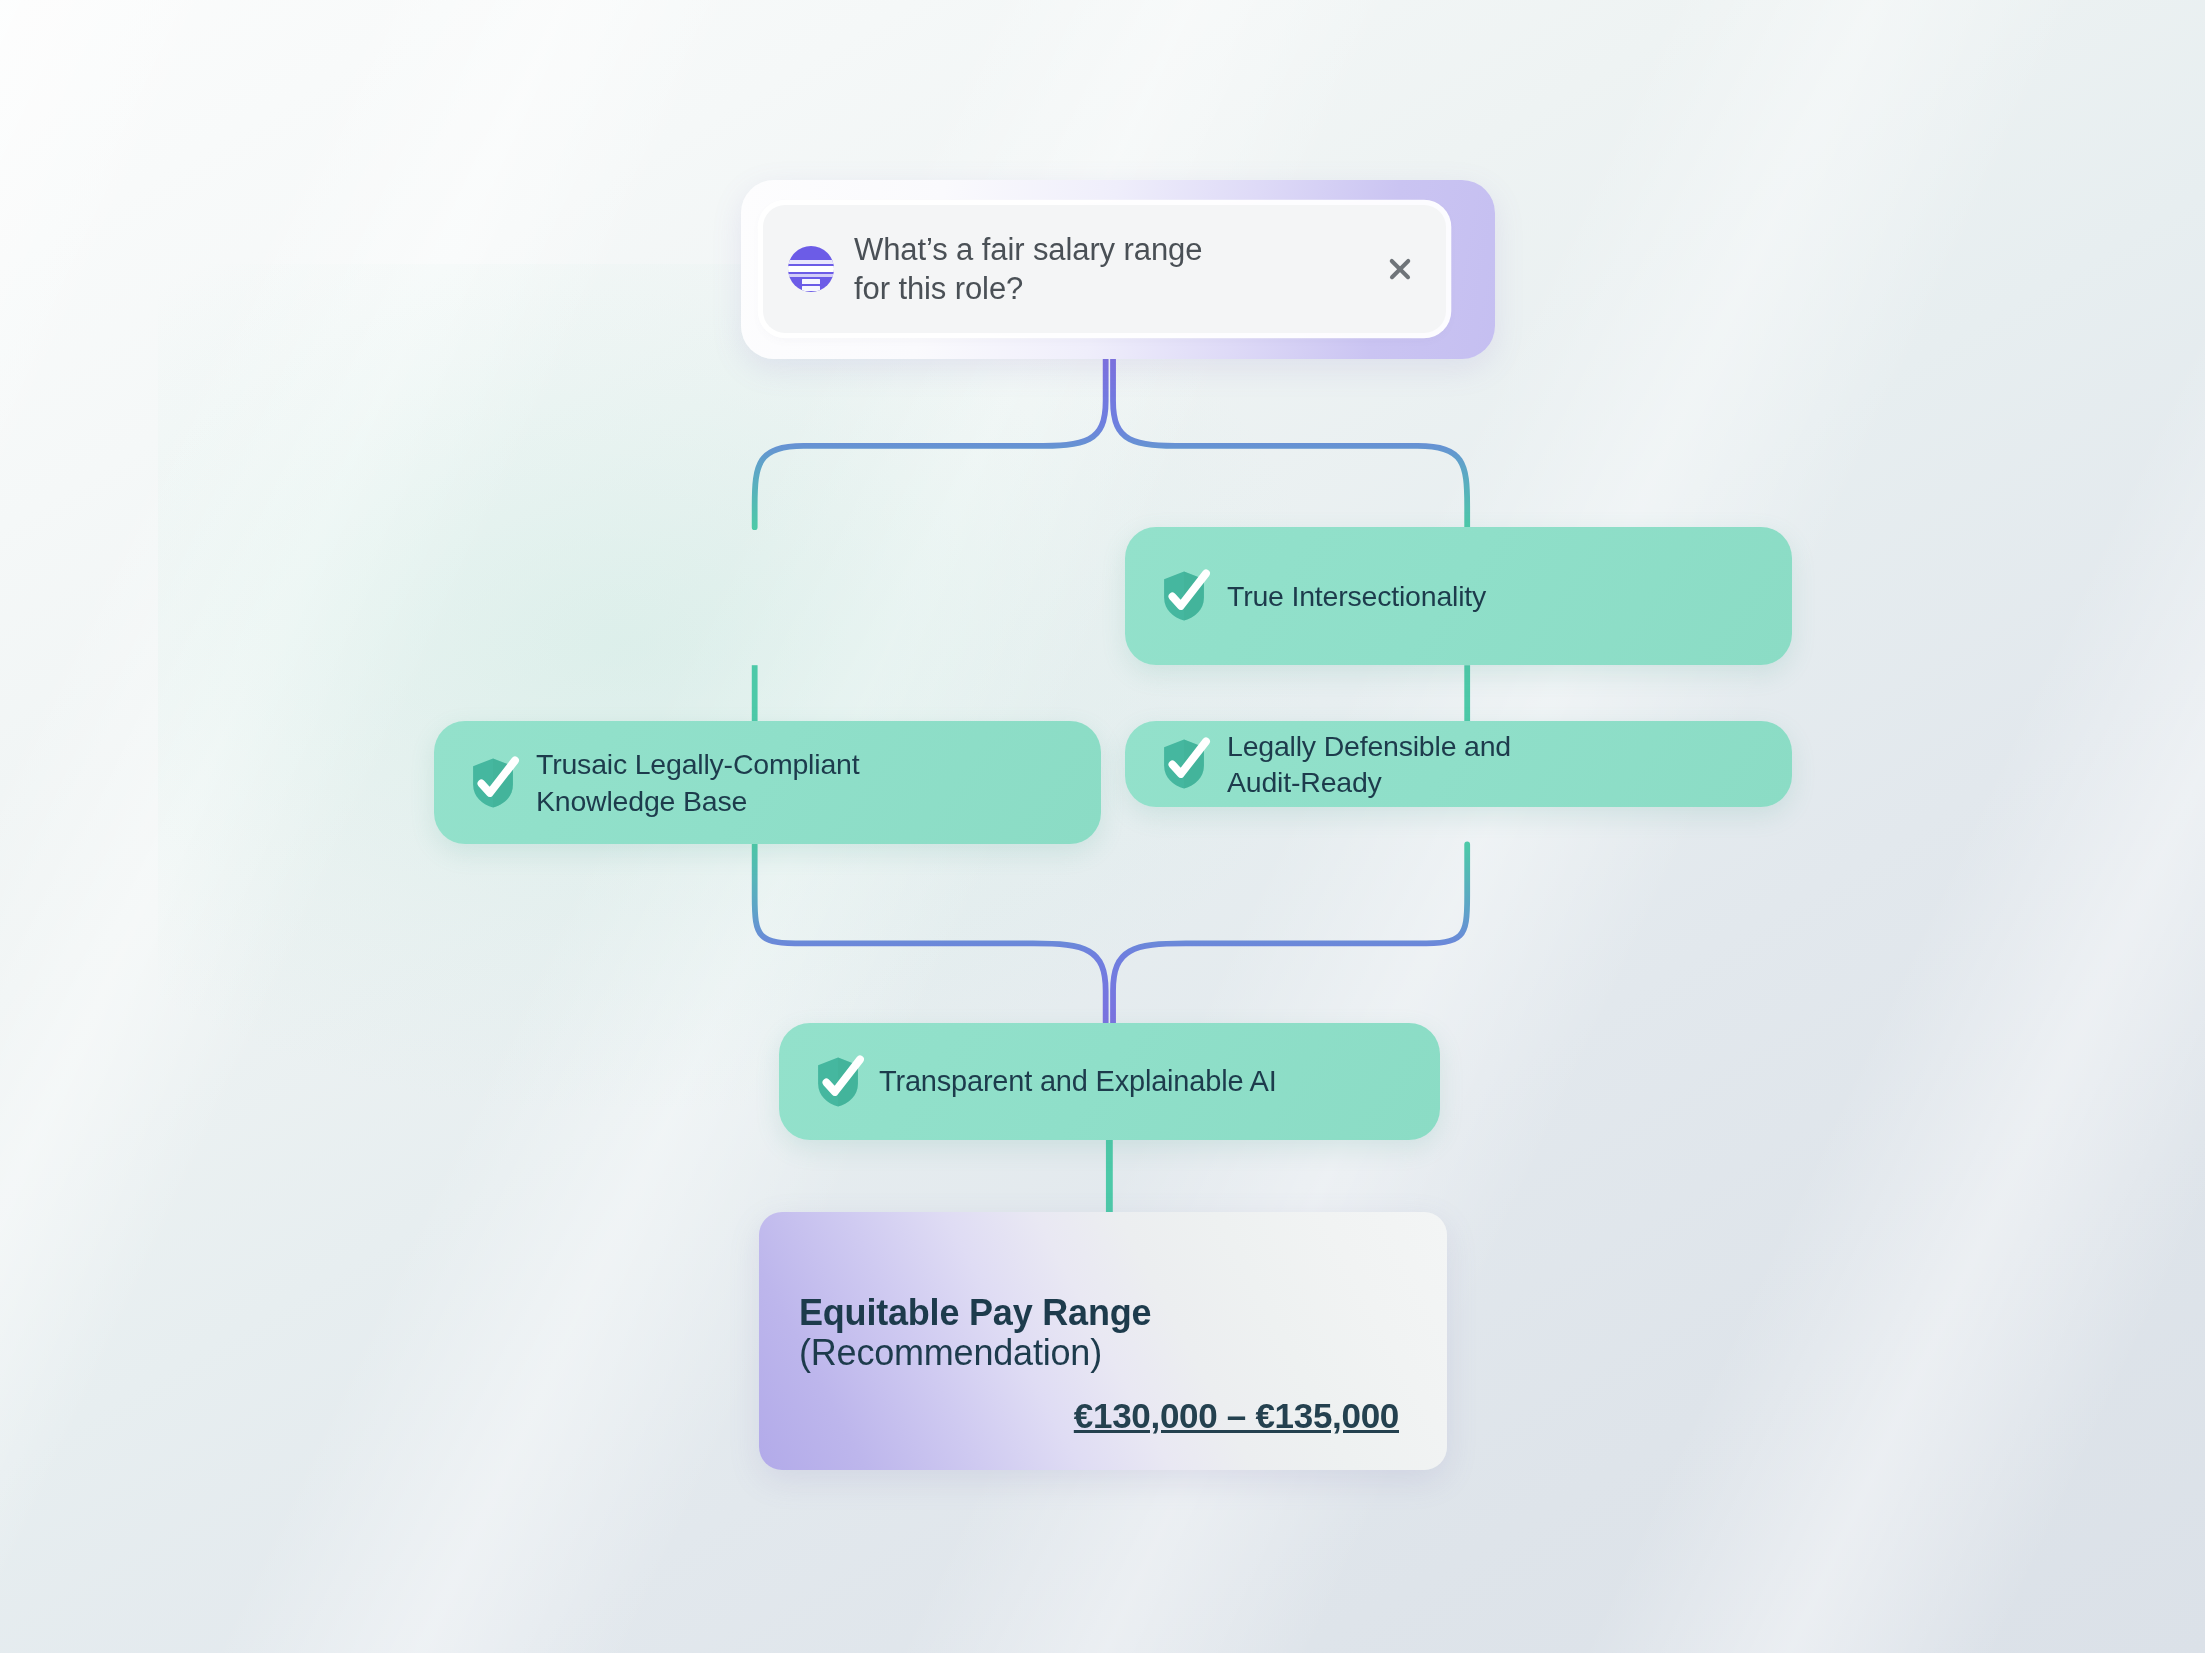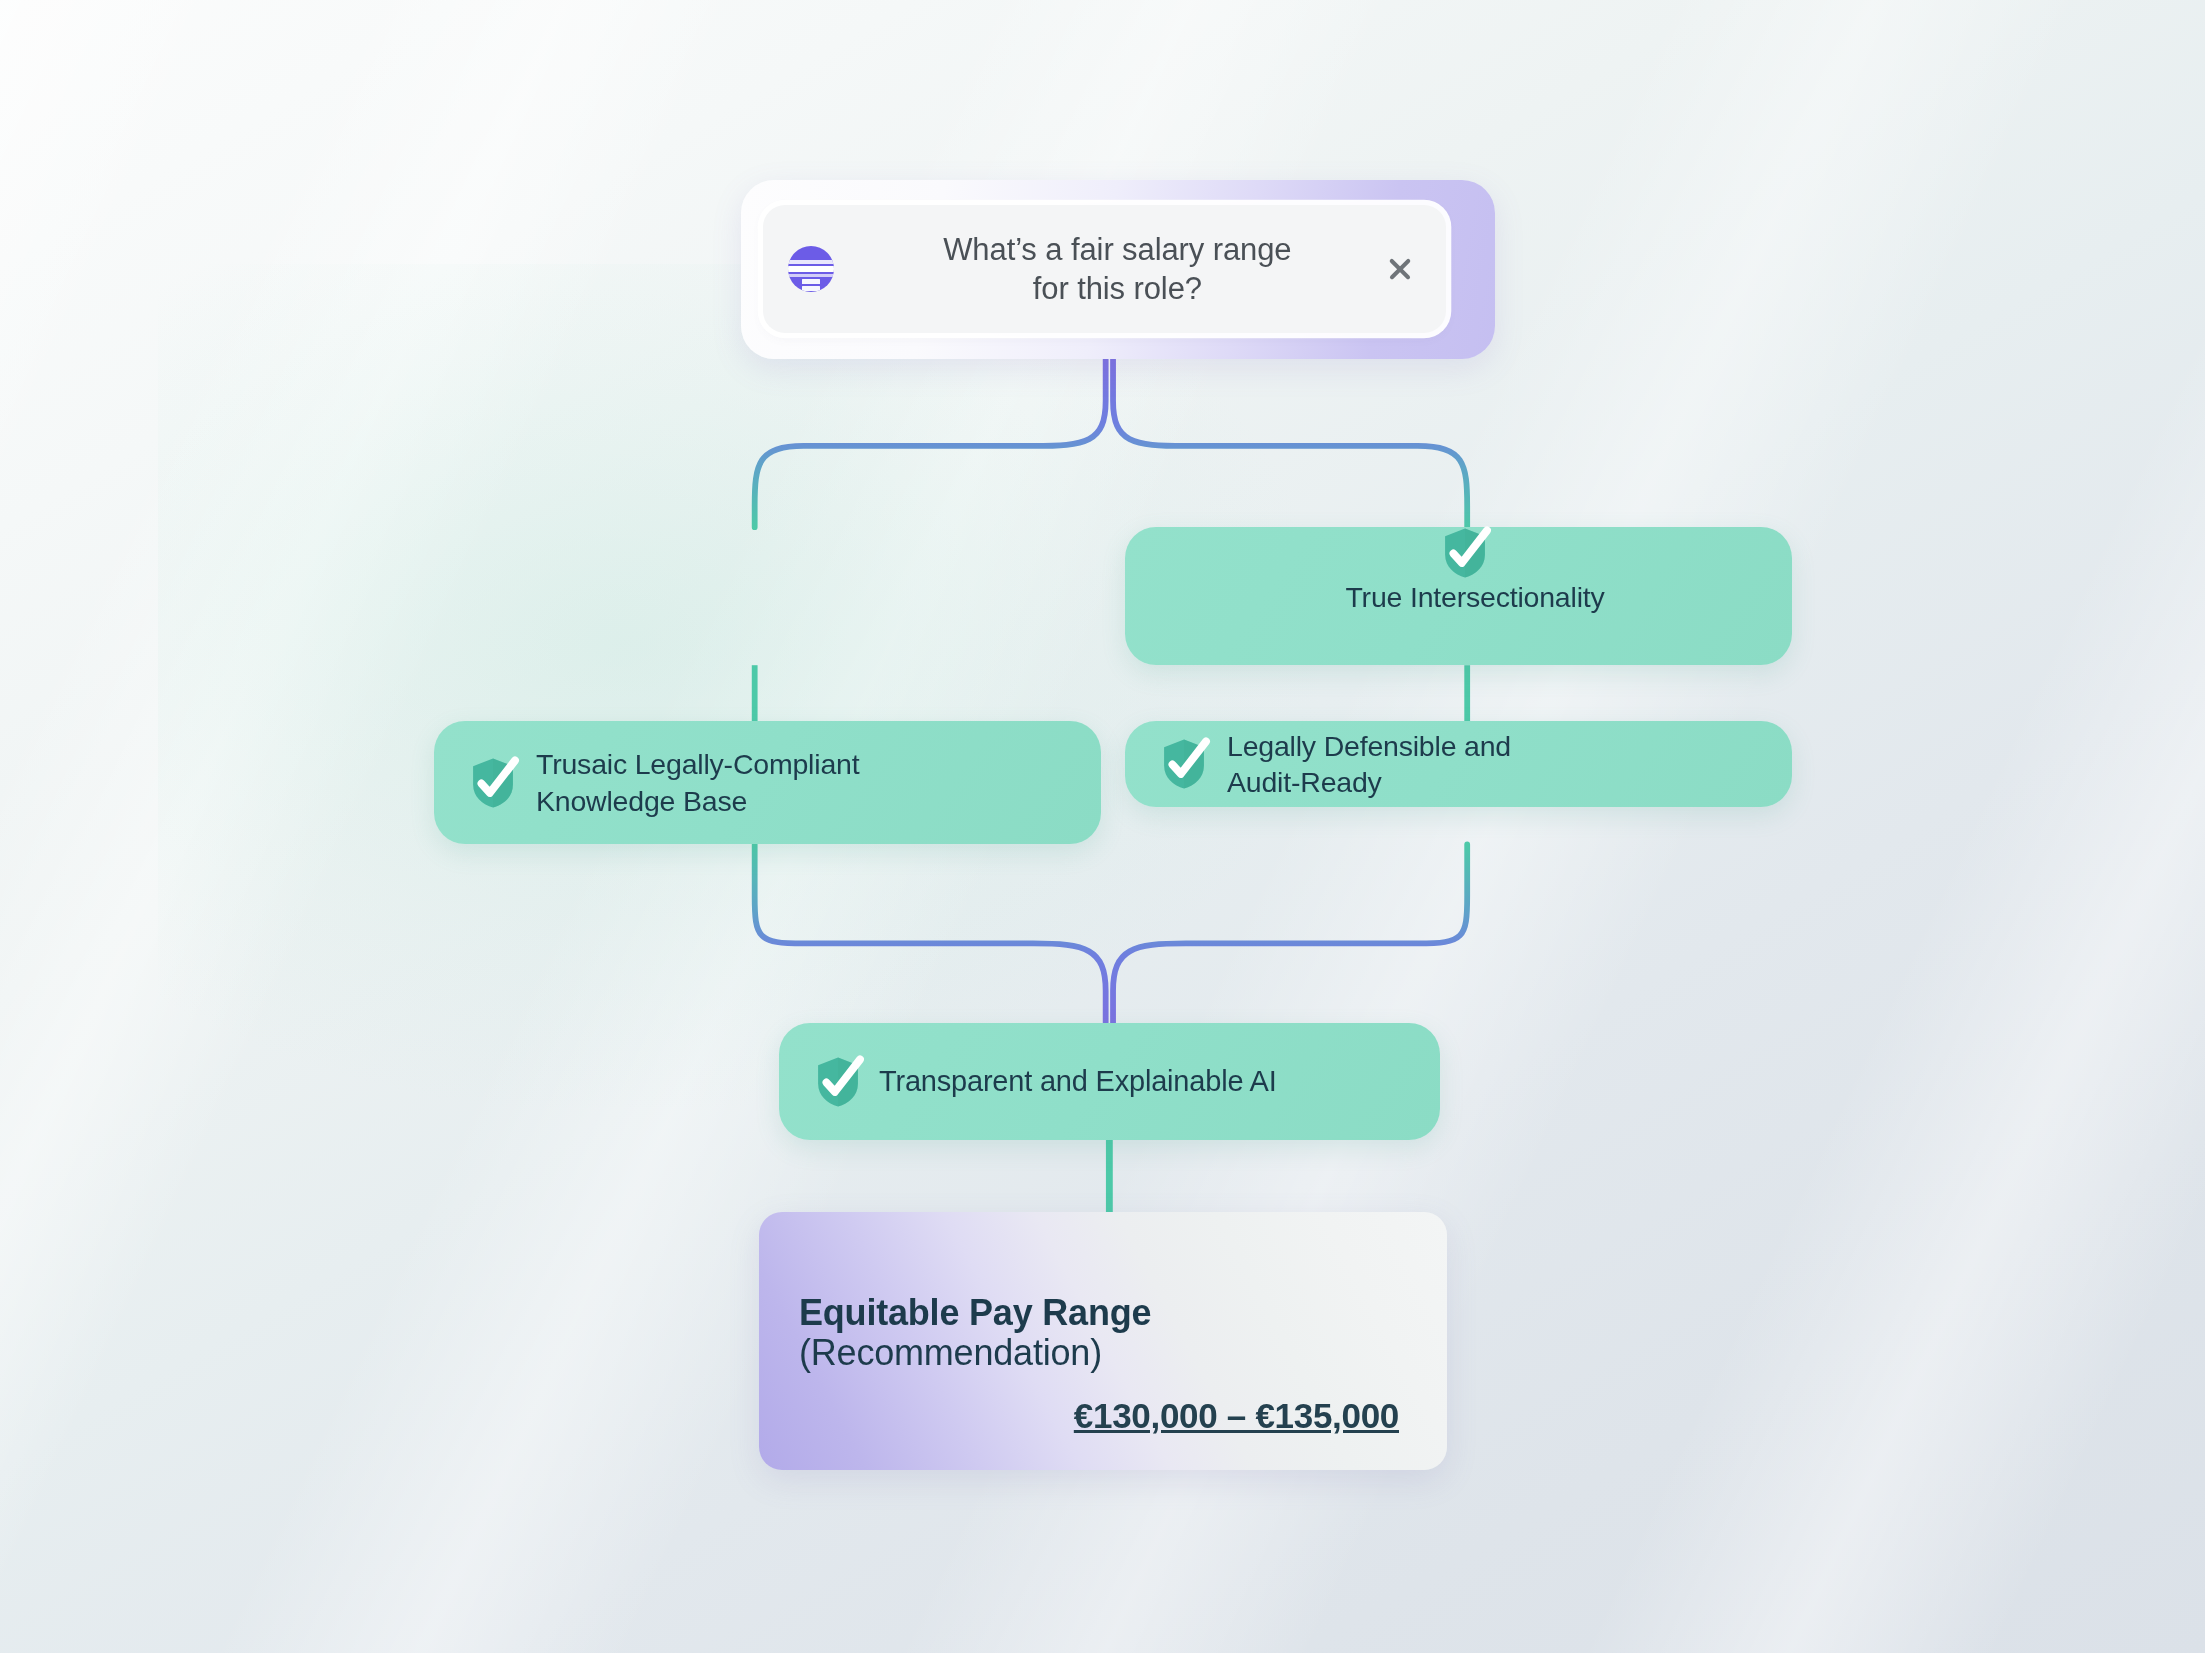--- a/index.html
+++ b/index.html
@@ -128,7 +128,6 @@
     font-weight: 400;
     letter-spacing: -0.1px;
     white-space: pre-line;
-    text-align: center;
   }
 
   #query-close {

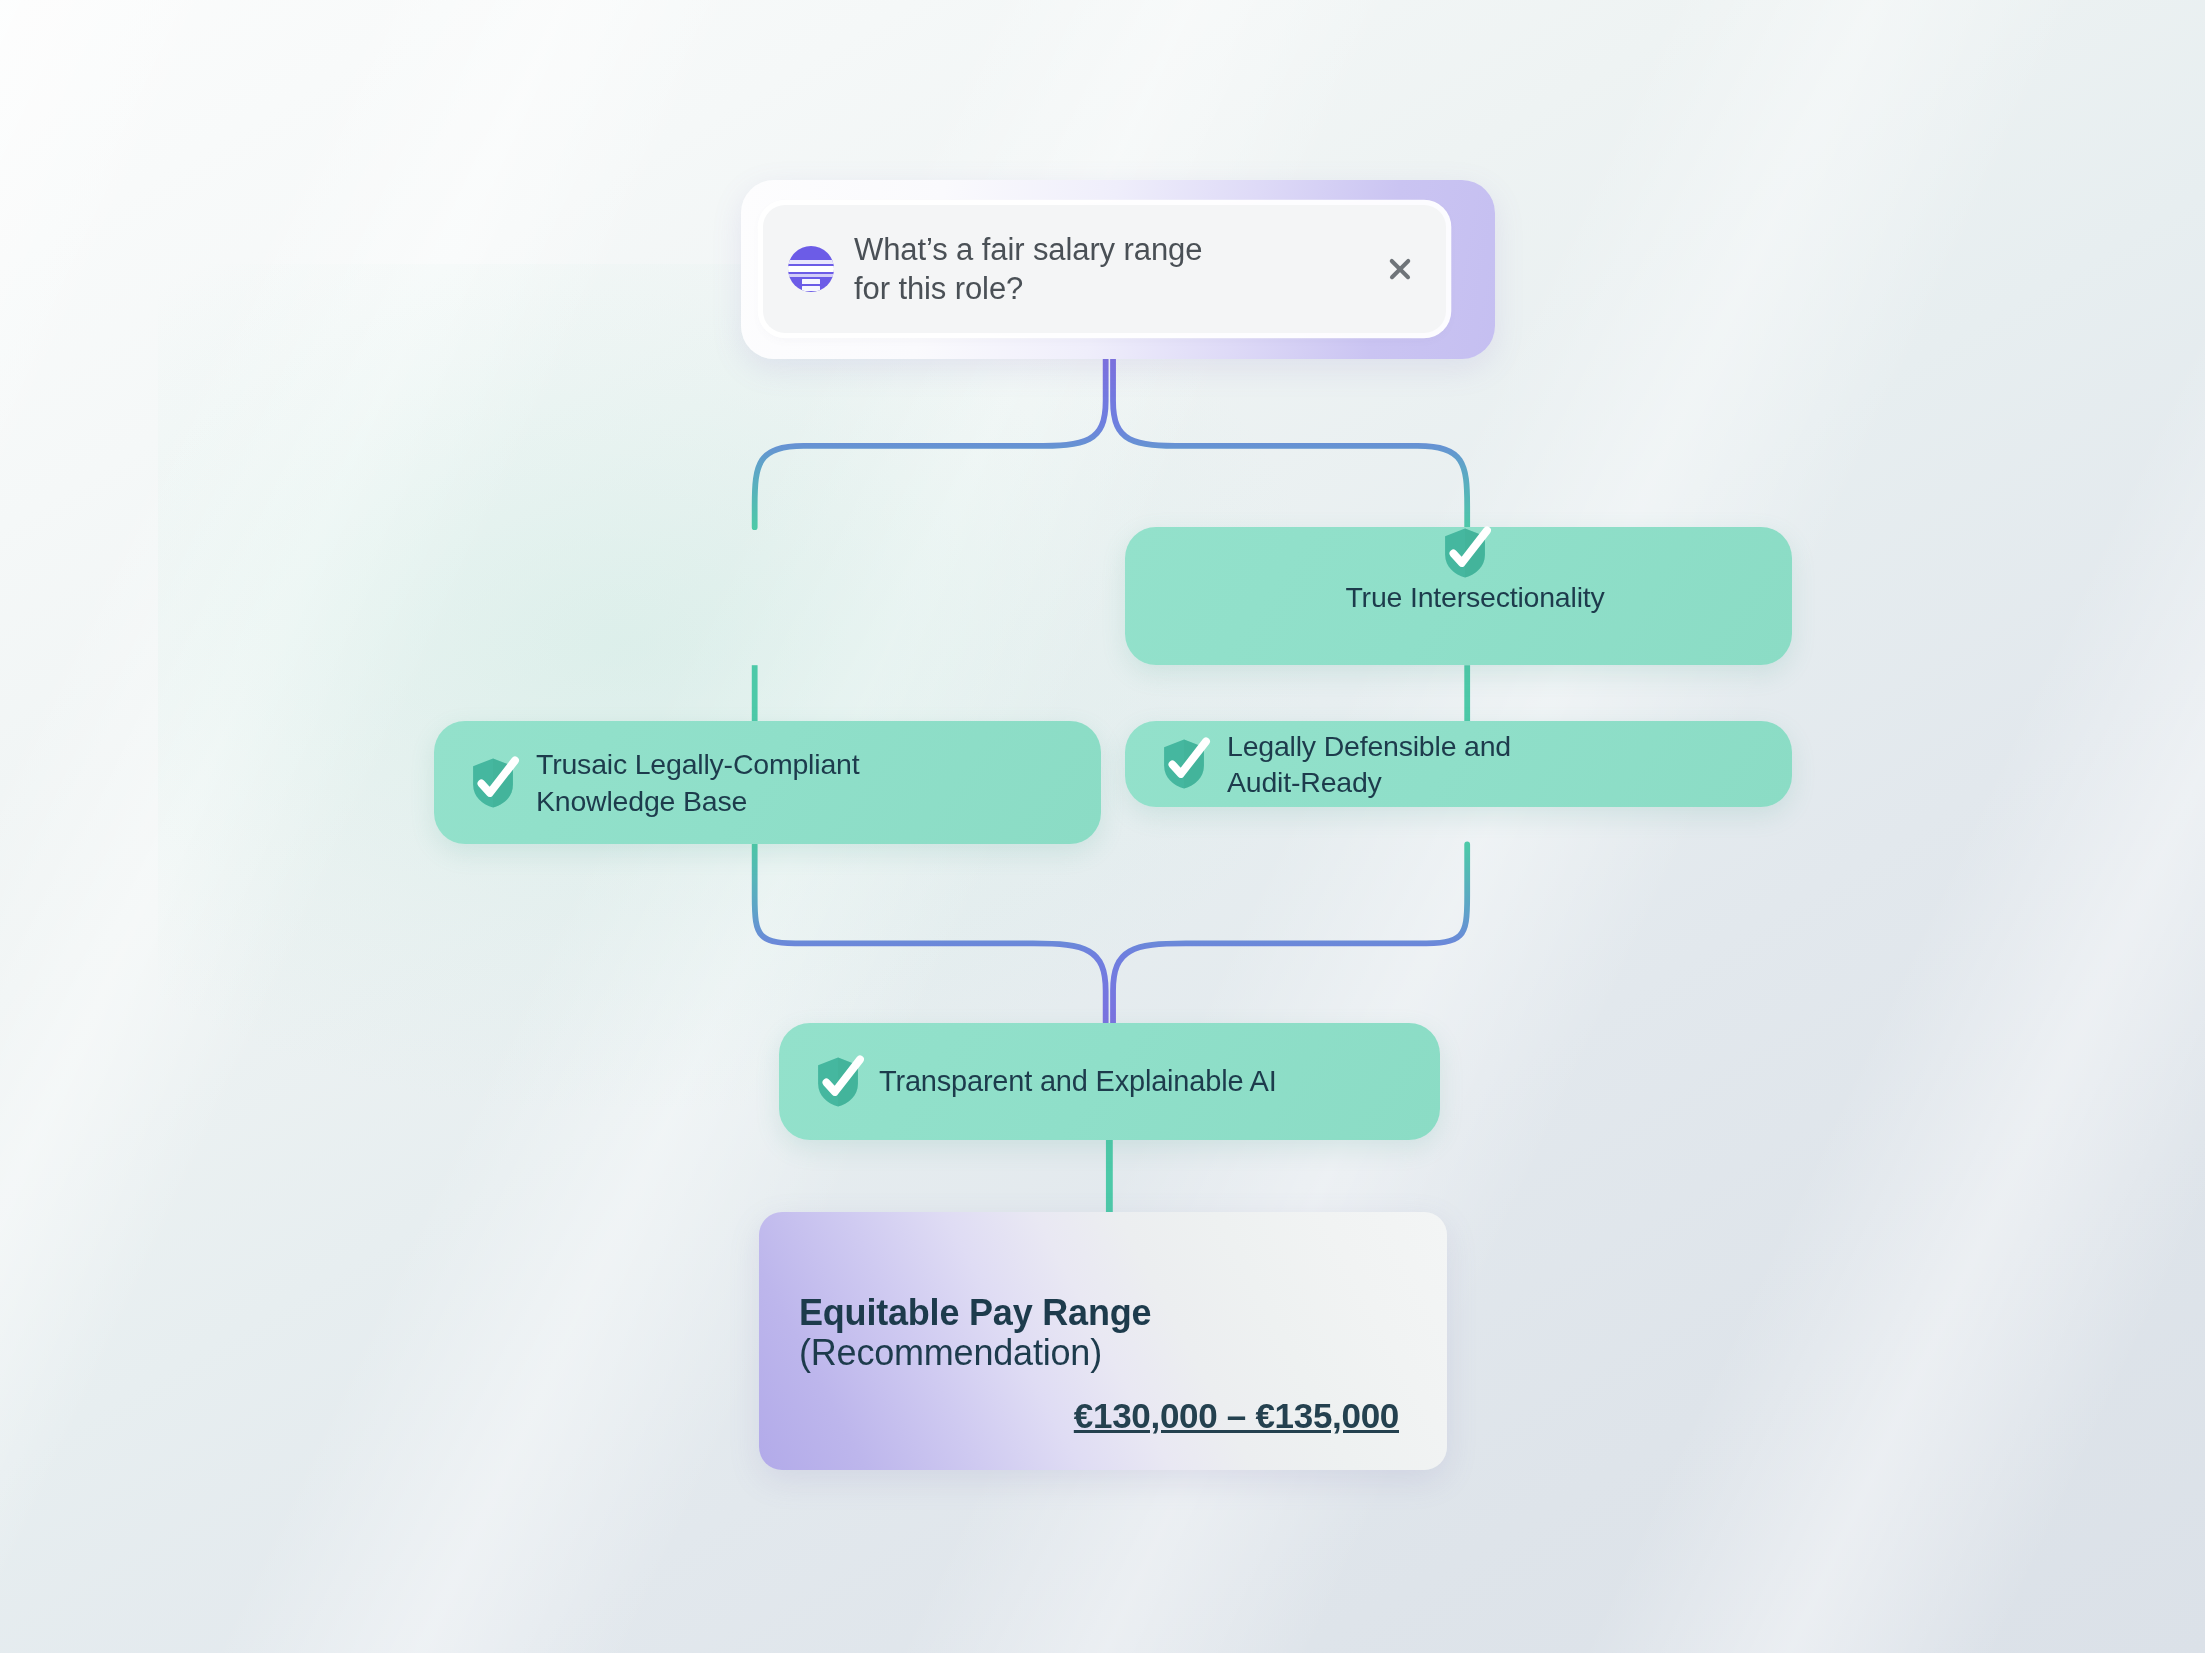--- a/index.html
+++ b/index.html
@@ -176,7 +176,7 @@
   .shield svg { display: block; width: 100%; height: 100%; overflow: visible; }
 
   #card-rosa   { left: 422px;  top: 527px; width: 667px; height: 138px; }
-  #card-inter  { left: 1125px; top: 527px; width: 667px; height: 138px; flex-direction: column; }
+  #card-inter  { left: 1125px; top: 527px; width: 667px; height: 138px; }
   #card-kb     { left: 434px;  top: 721px; width: 667px; height: 123px; }
   #card-audit  { left: 1125px; top: 721px; width: 667px; height: 86px; }
   #card-xai    { left: 779px; top: 1023px; width: 661px; height: 117px; }

